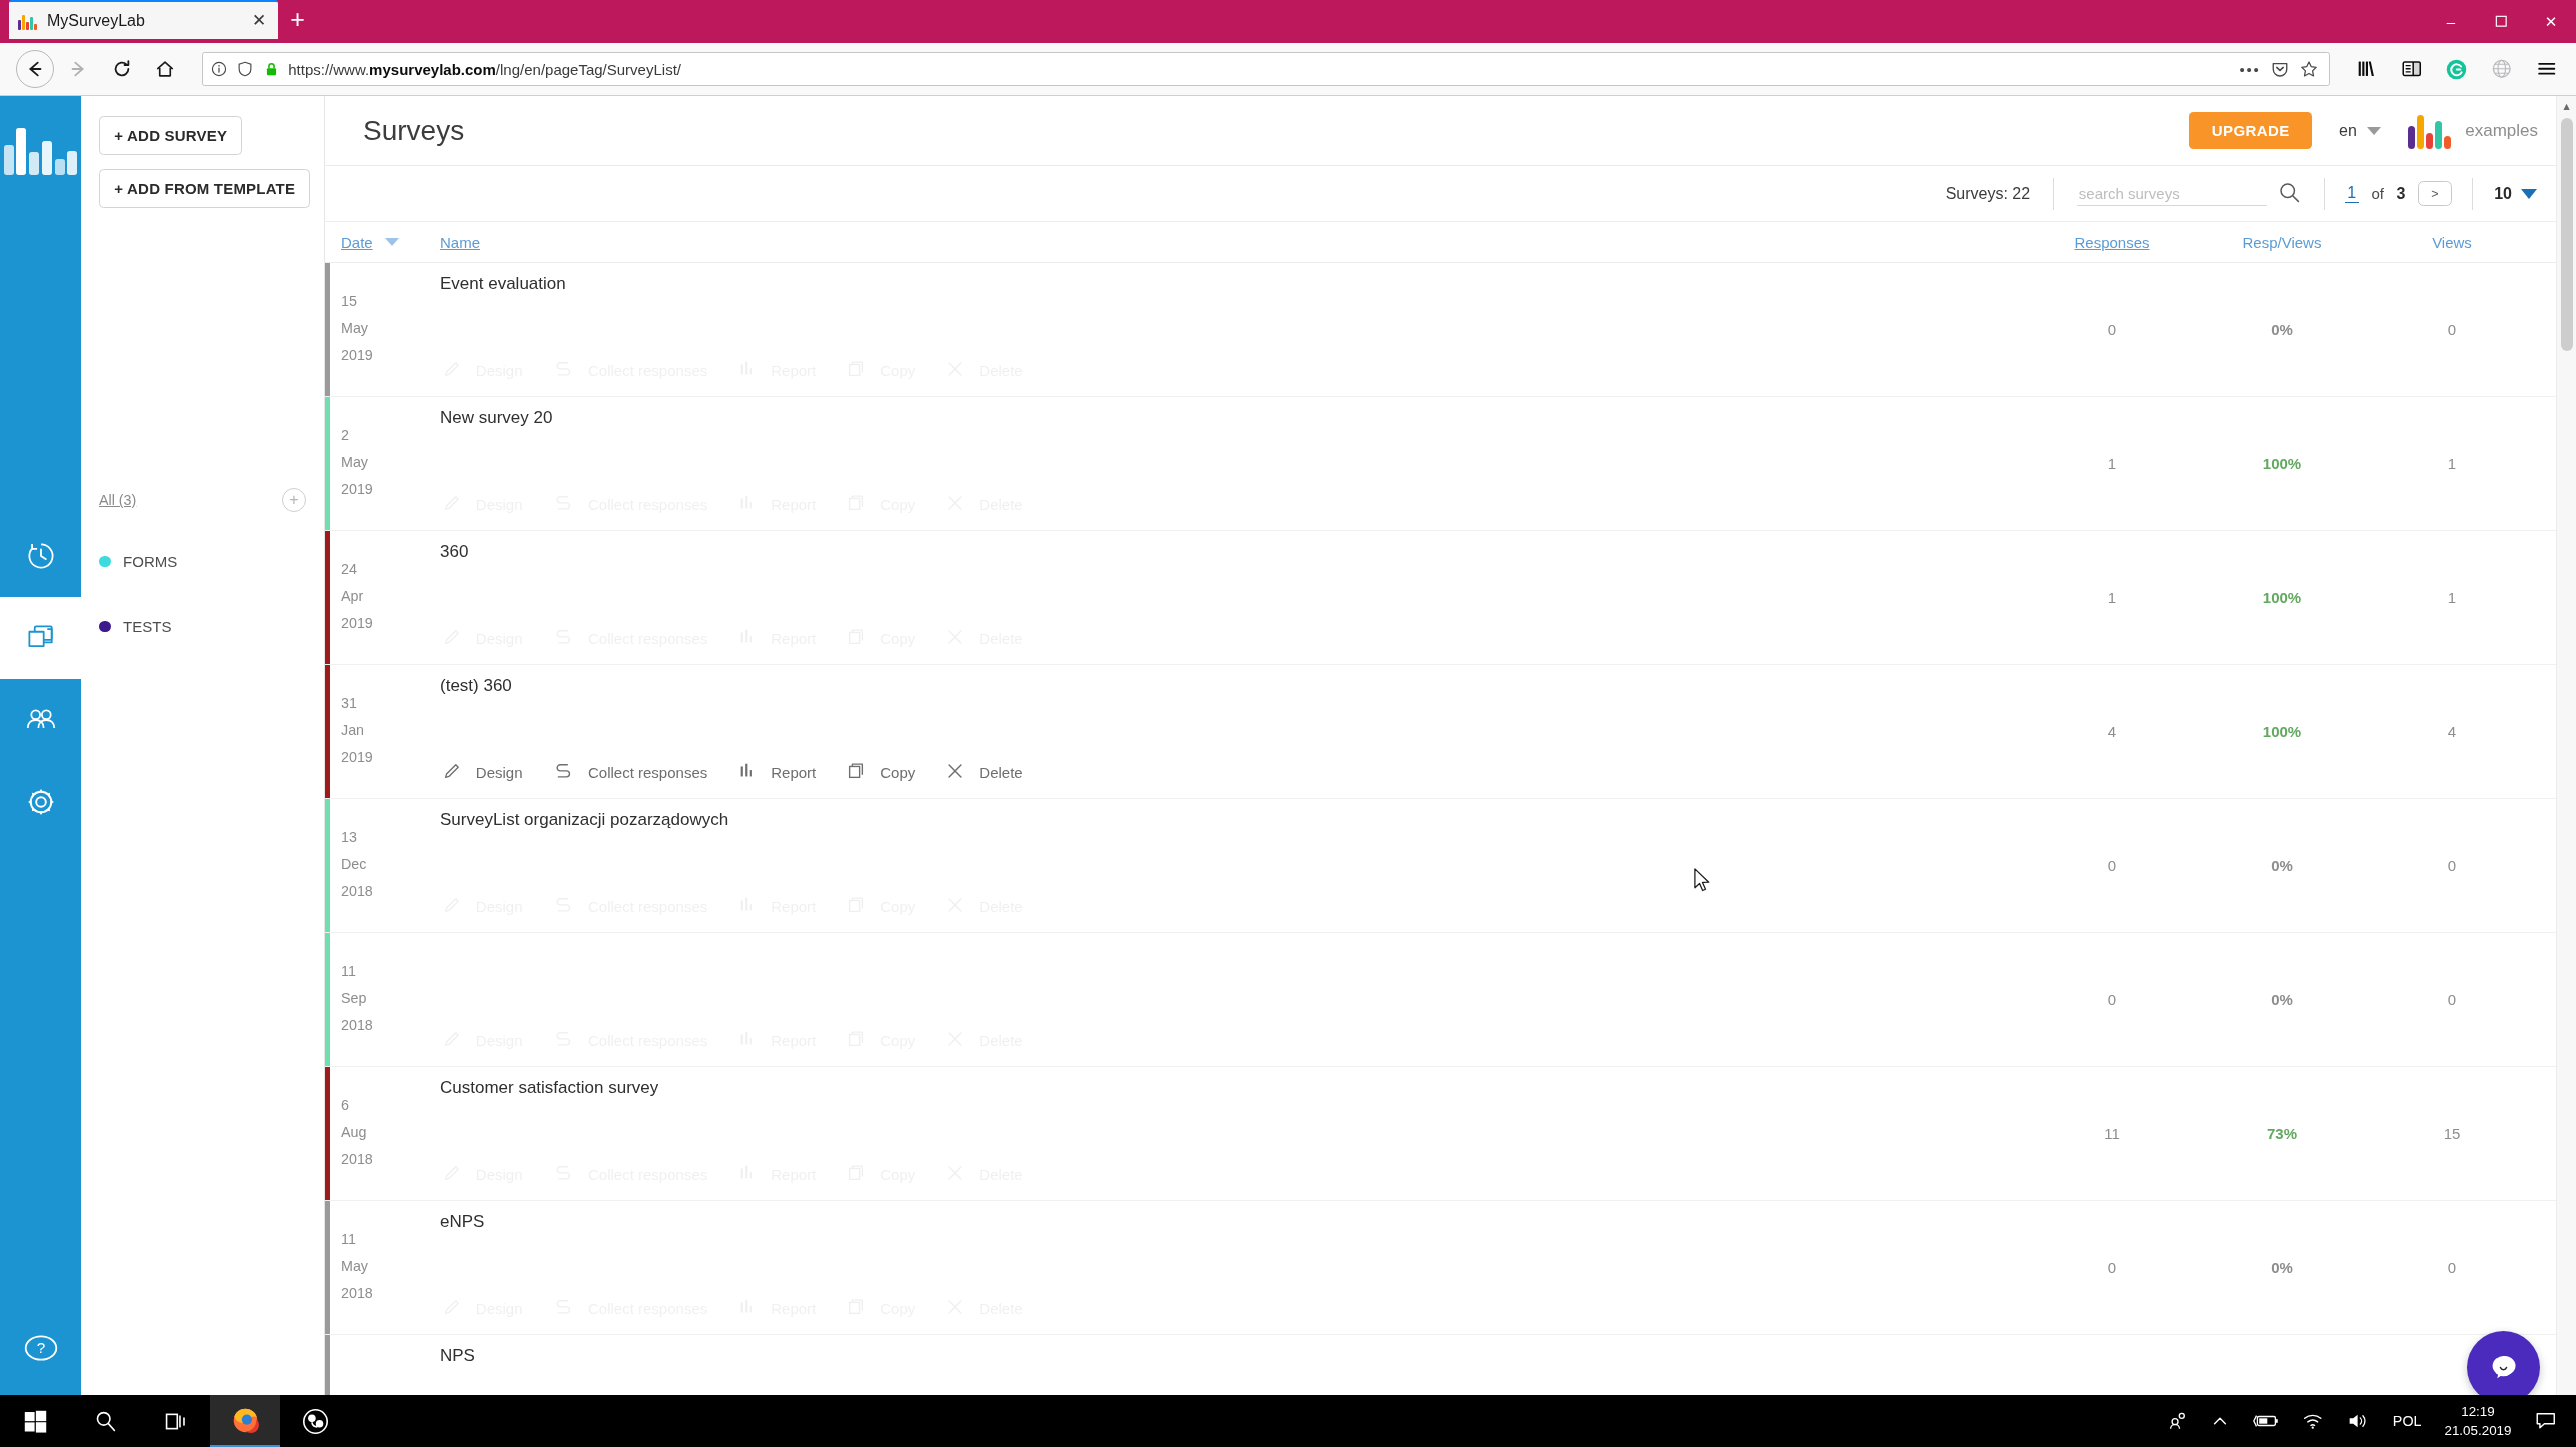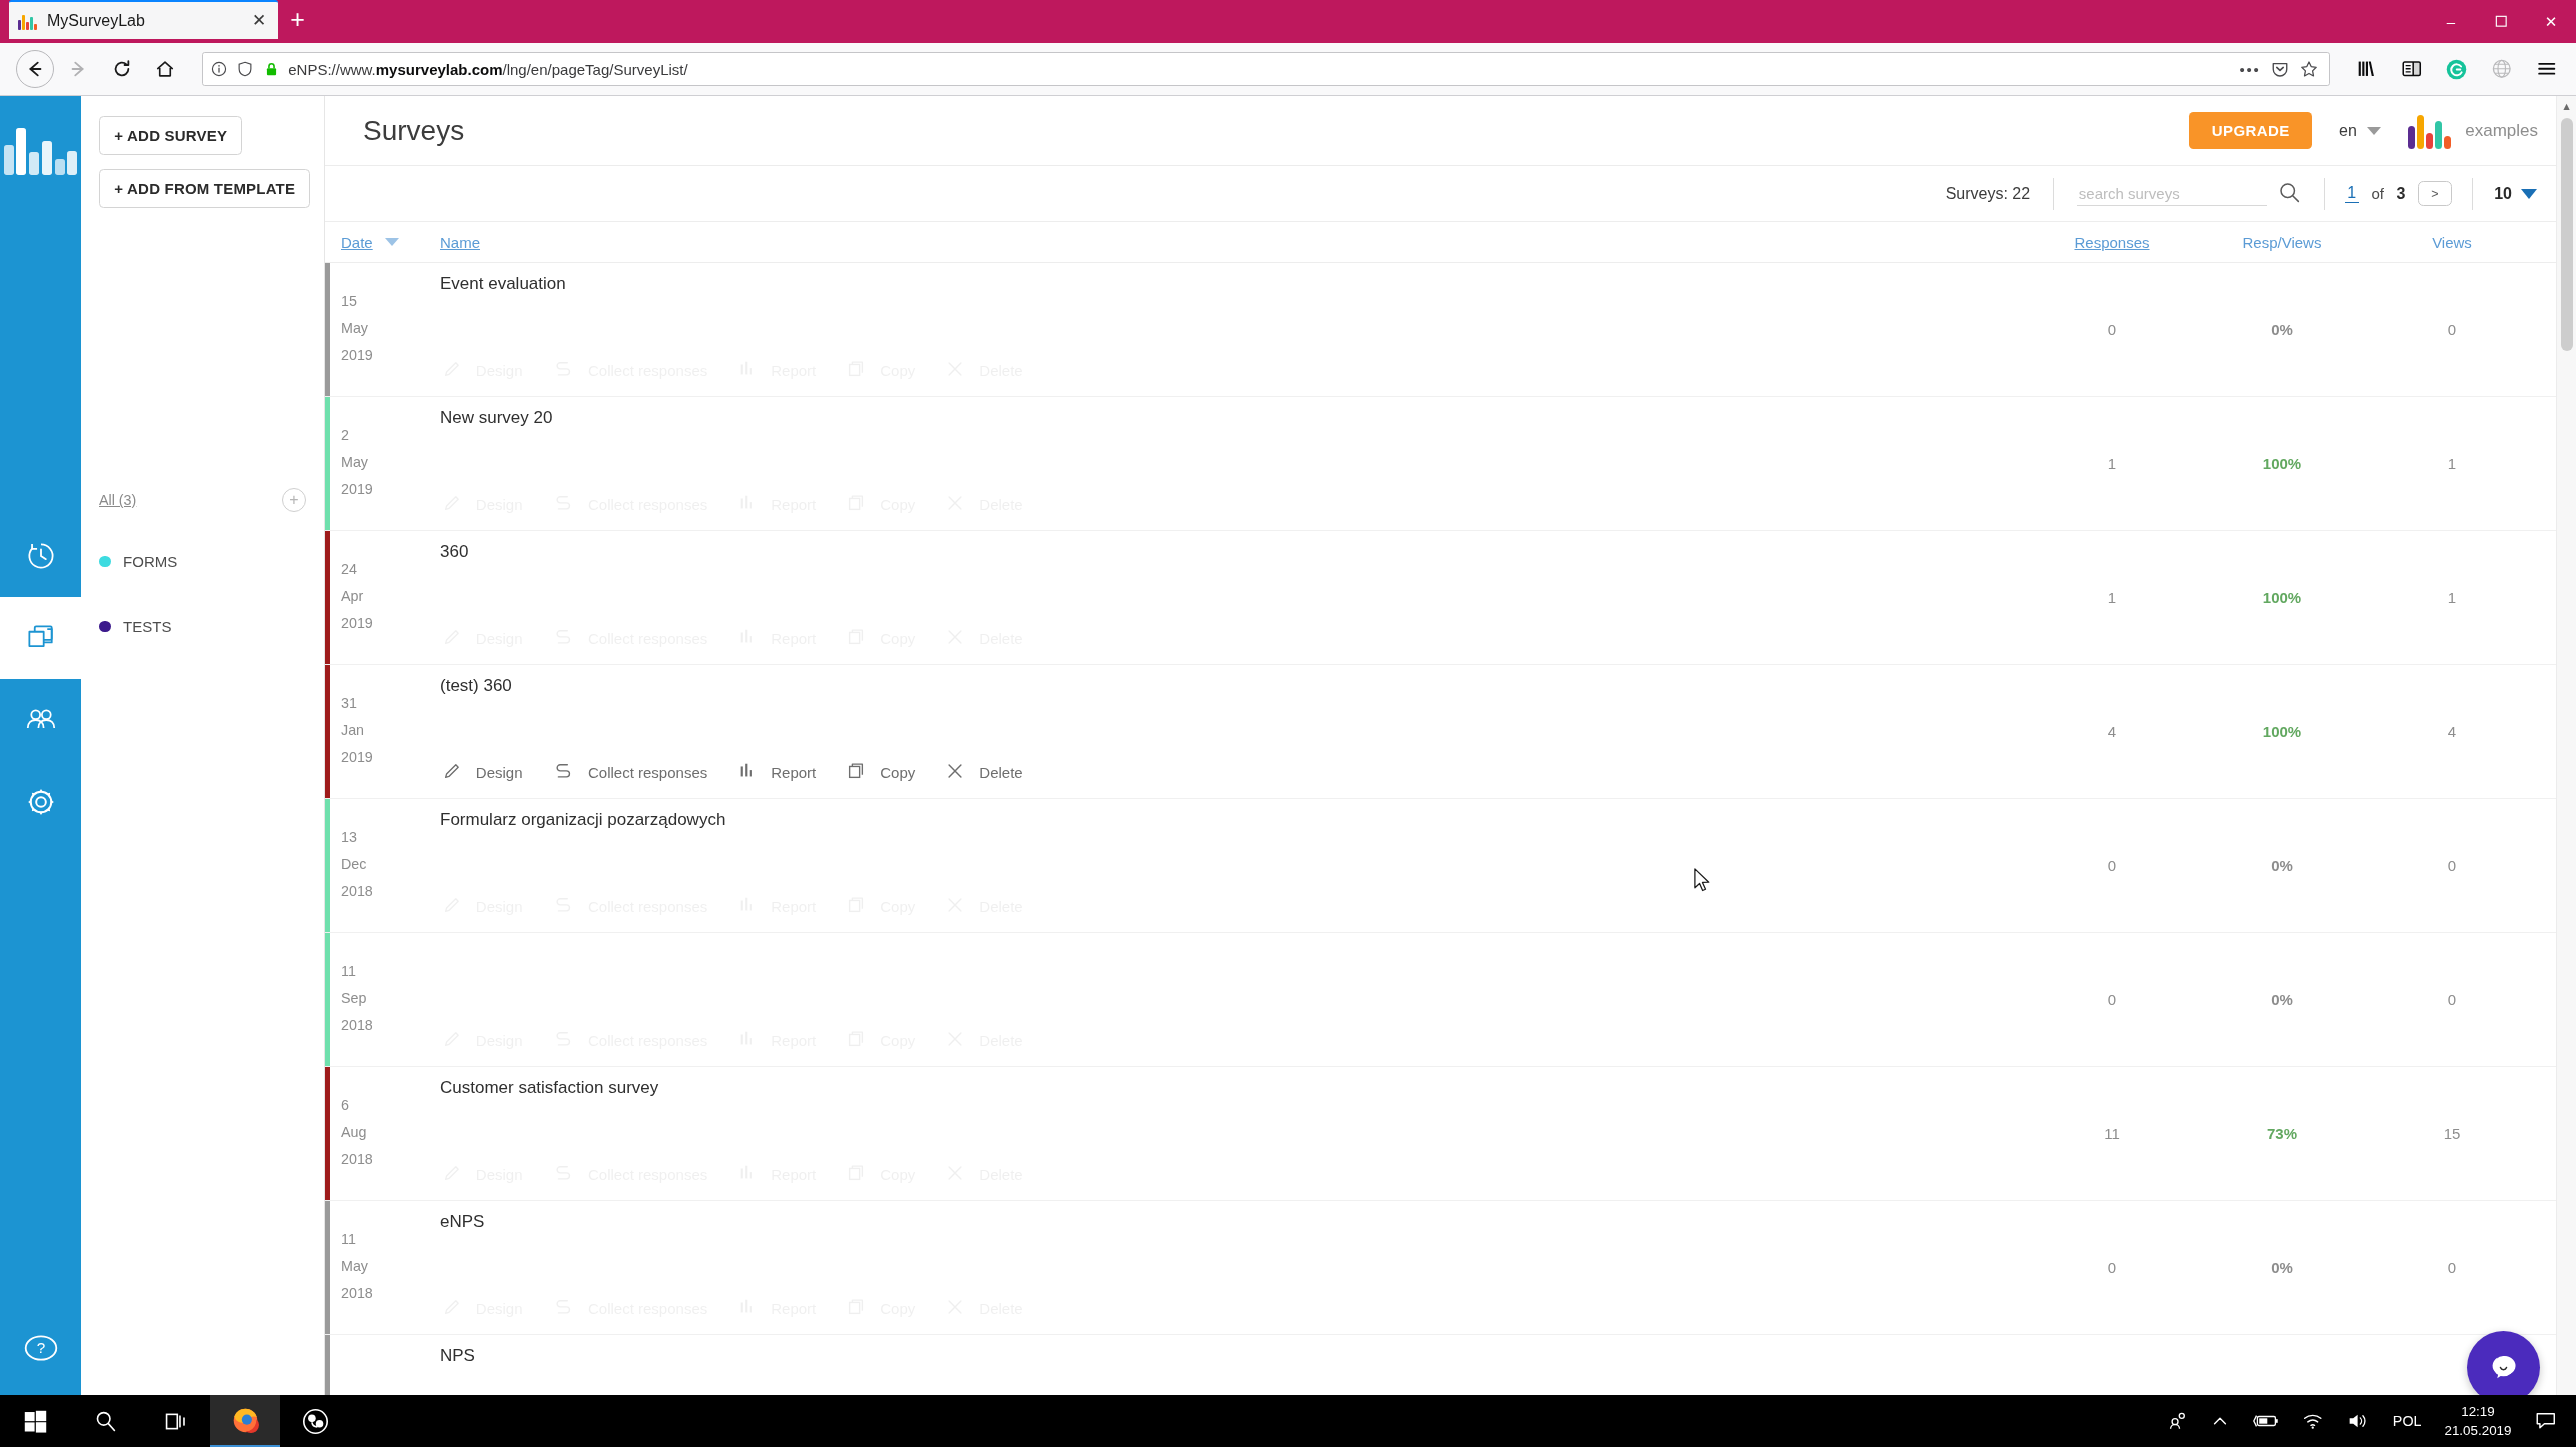--- a/index.html
+++ b/index.html
@@ -302,7 +302,7 @@
           </svg>
       </span>
       <span class="url-text">
-        <span>eNPS://www.</span><b>mysurveylab.com</b><span>/lng/en/pageTag/SurveyList/</span>
+        <span>https://www.</span><b>mysurveylab.com</b><span>/lng/en/pageTag/SurveyList/</span>
       </span>
       <span class="url-right">
         <span class="dots">•••</span>

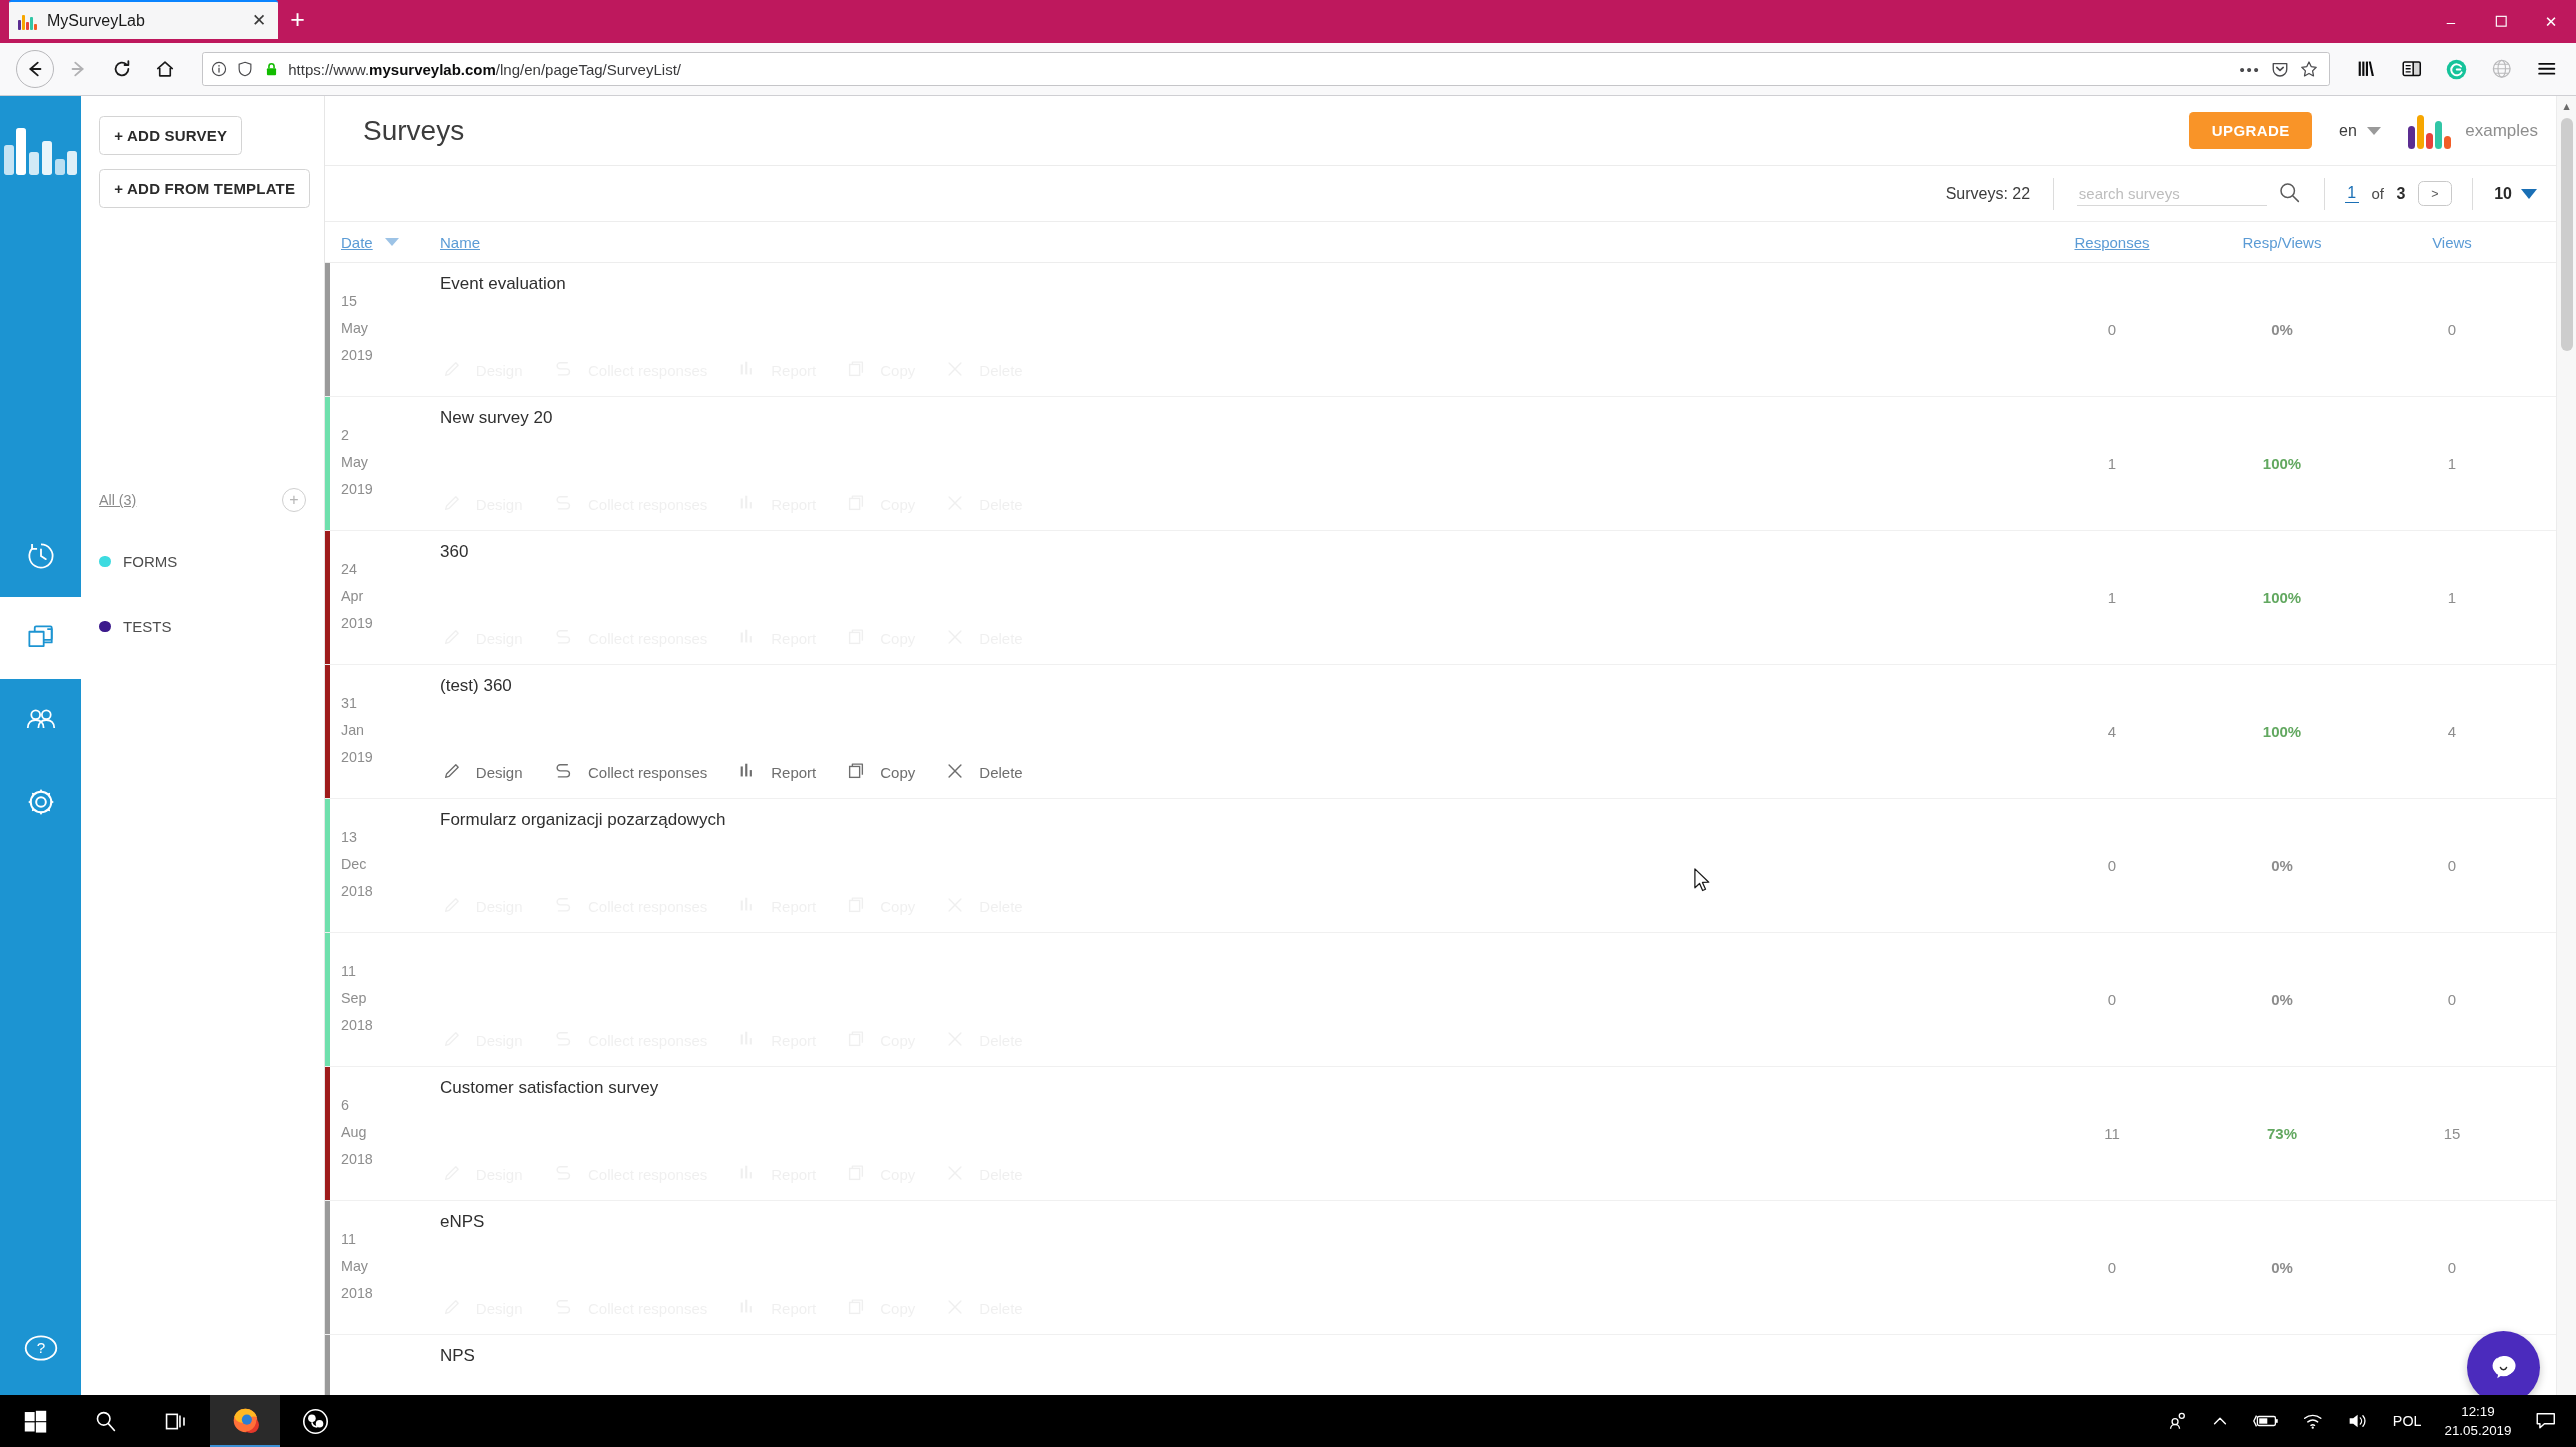--- a/index.html
+++ b/index.html
@@ -695,7 +695,7 @@
               <div>2018</div>
             </div>
             <div class="row-main">
-              <div class="row-name">Formularz organizacji pozarządowych</div>
+              <div class="row-name">SurveyList organizacji pozarządowych</div>
               <div class="row-actions">
                 <div class="action">
                   <span><svg width="20" height="20" viewBox="0 0 22 22">

